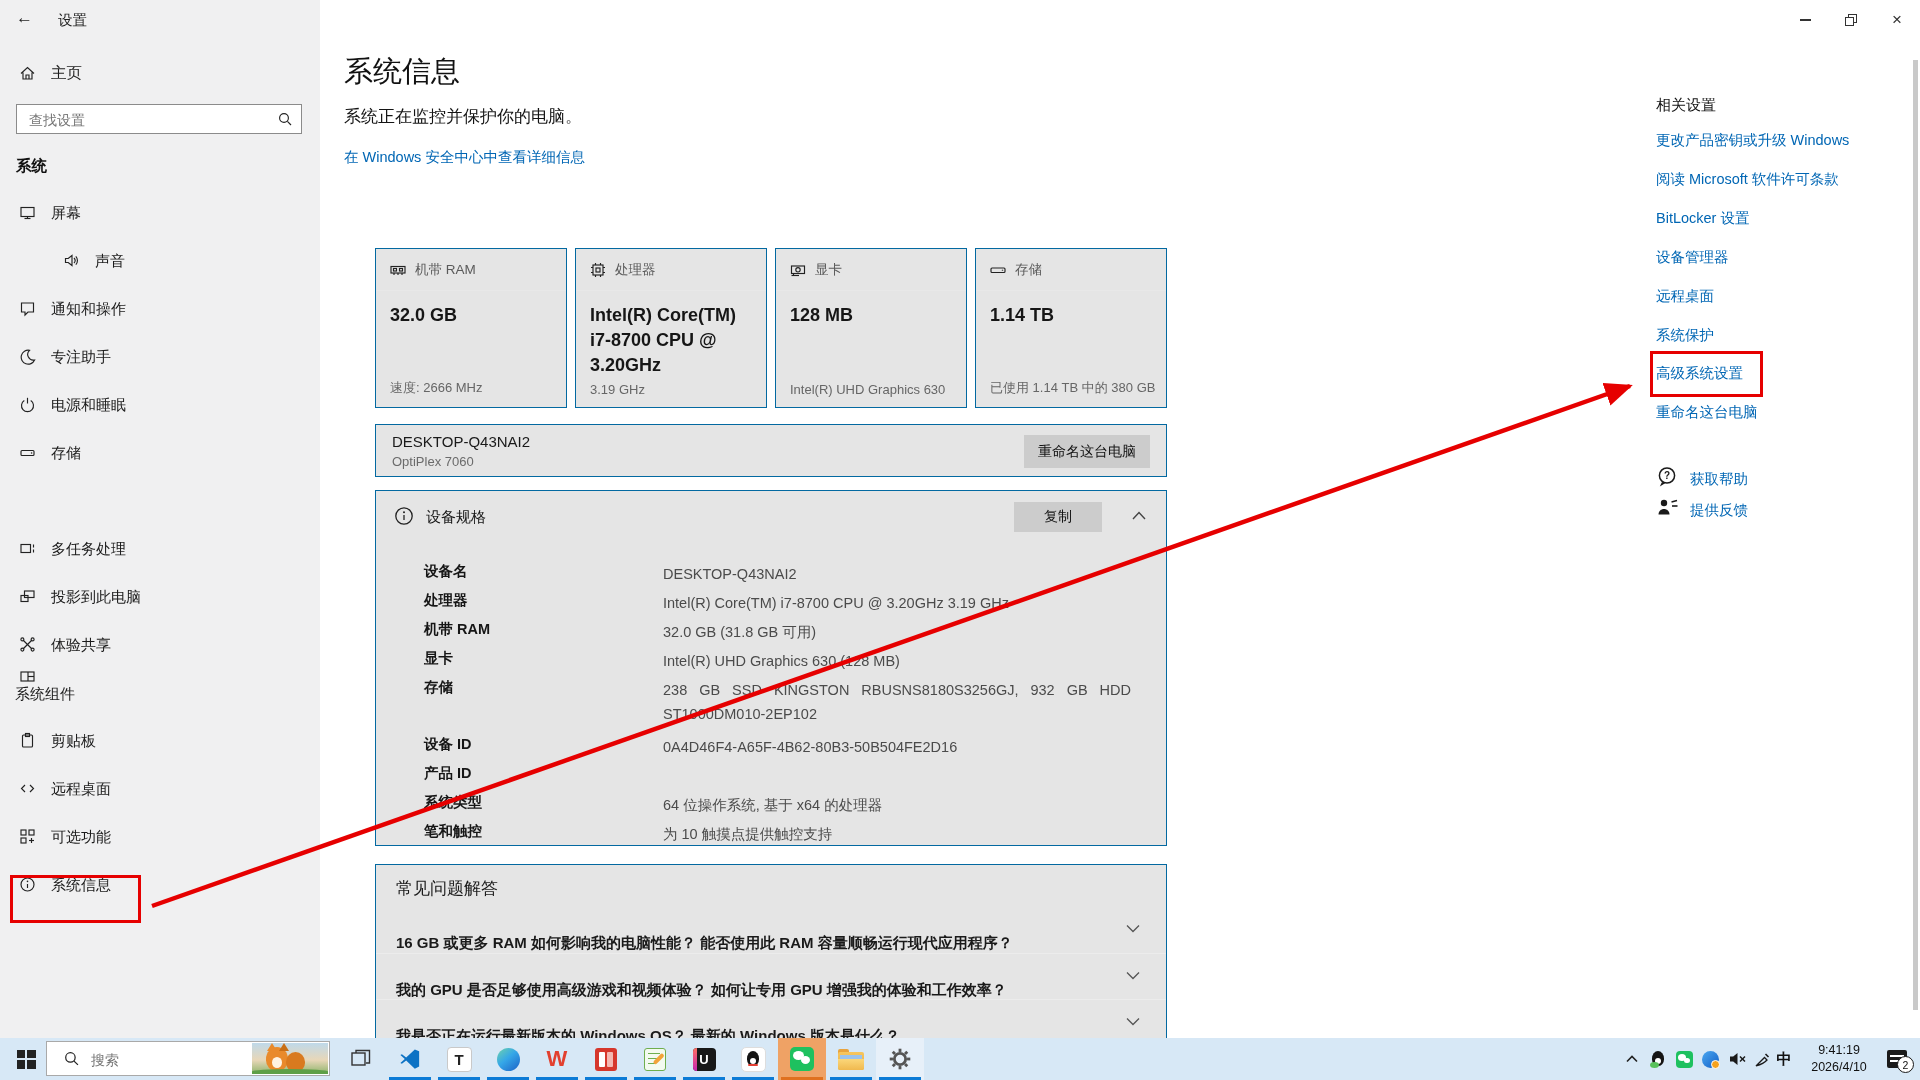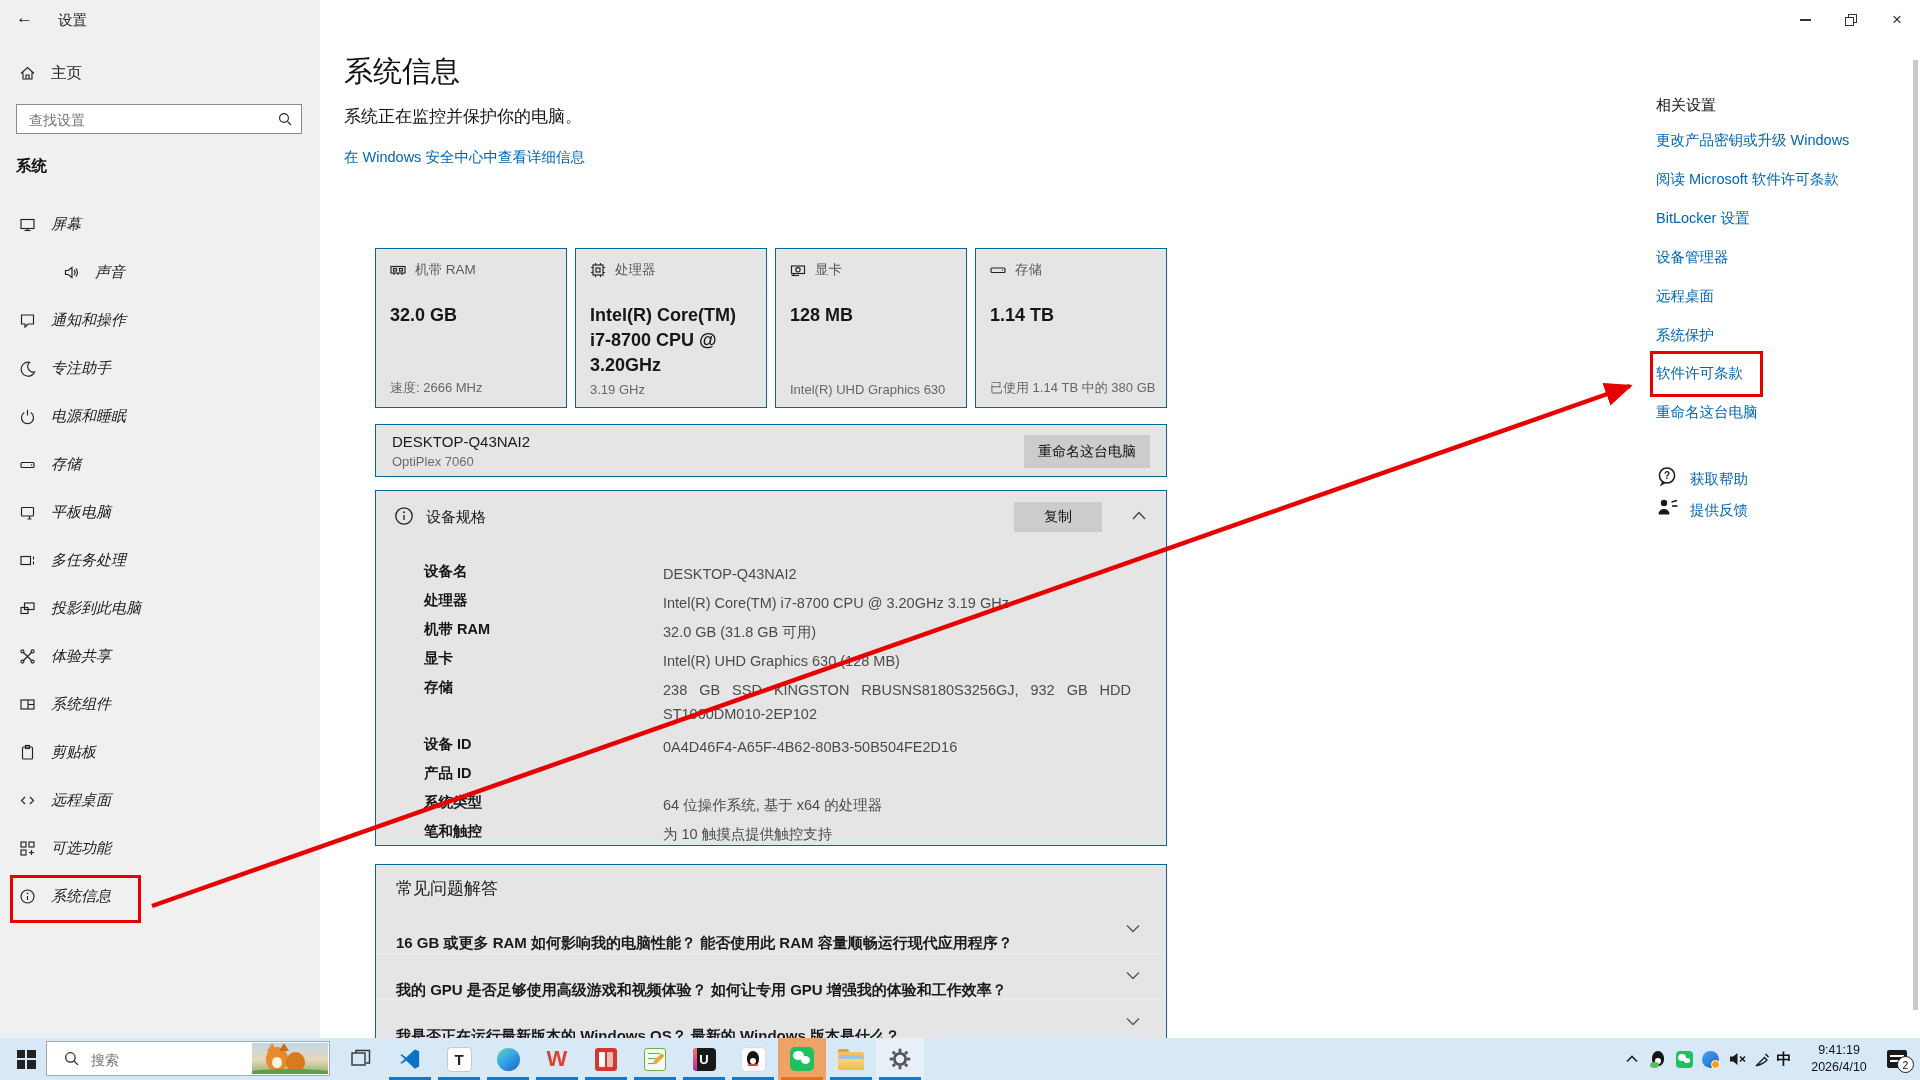--- a/index.html
+++ b/index.html
@@ -10,7 +10,7 @@
   .titlebar-btn{position:absolute;top:0;width:46px;height:40px;display:flex;align-items:center;justify-content:center;}
   
   .sidebar{position:absolute;left:0;top:0;width:320px;height:1038px;background:#f0f0f1;}
-  .sb-item{position:absolute;left:0;width:320px;height:40px;display:flex;align-items:center;cursor:default;font-style:italic;}
+  .sb-item{position:absolute;left:0;width:320px;height:40px;display:flex;align-items:flex-start;cursor:default;}
   .sb-item svg{margin-left:19px;flex:0 0 auto;}
   .sb-item .lbl{margin-left:15px;font-size:15px;color:#1b1b1b;}
   .icon-line{stroke:#222;fill:none;stroke-width:1.15;}

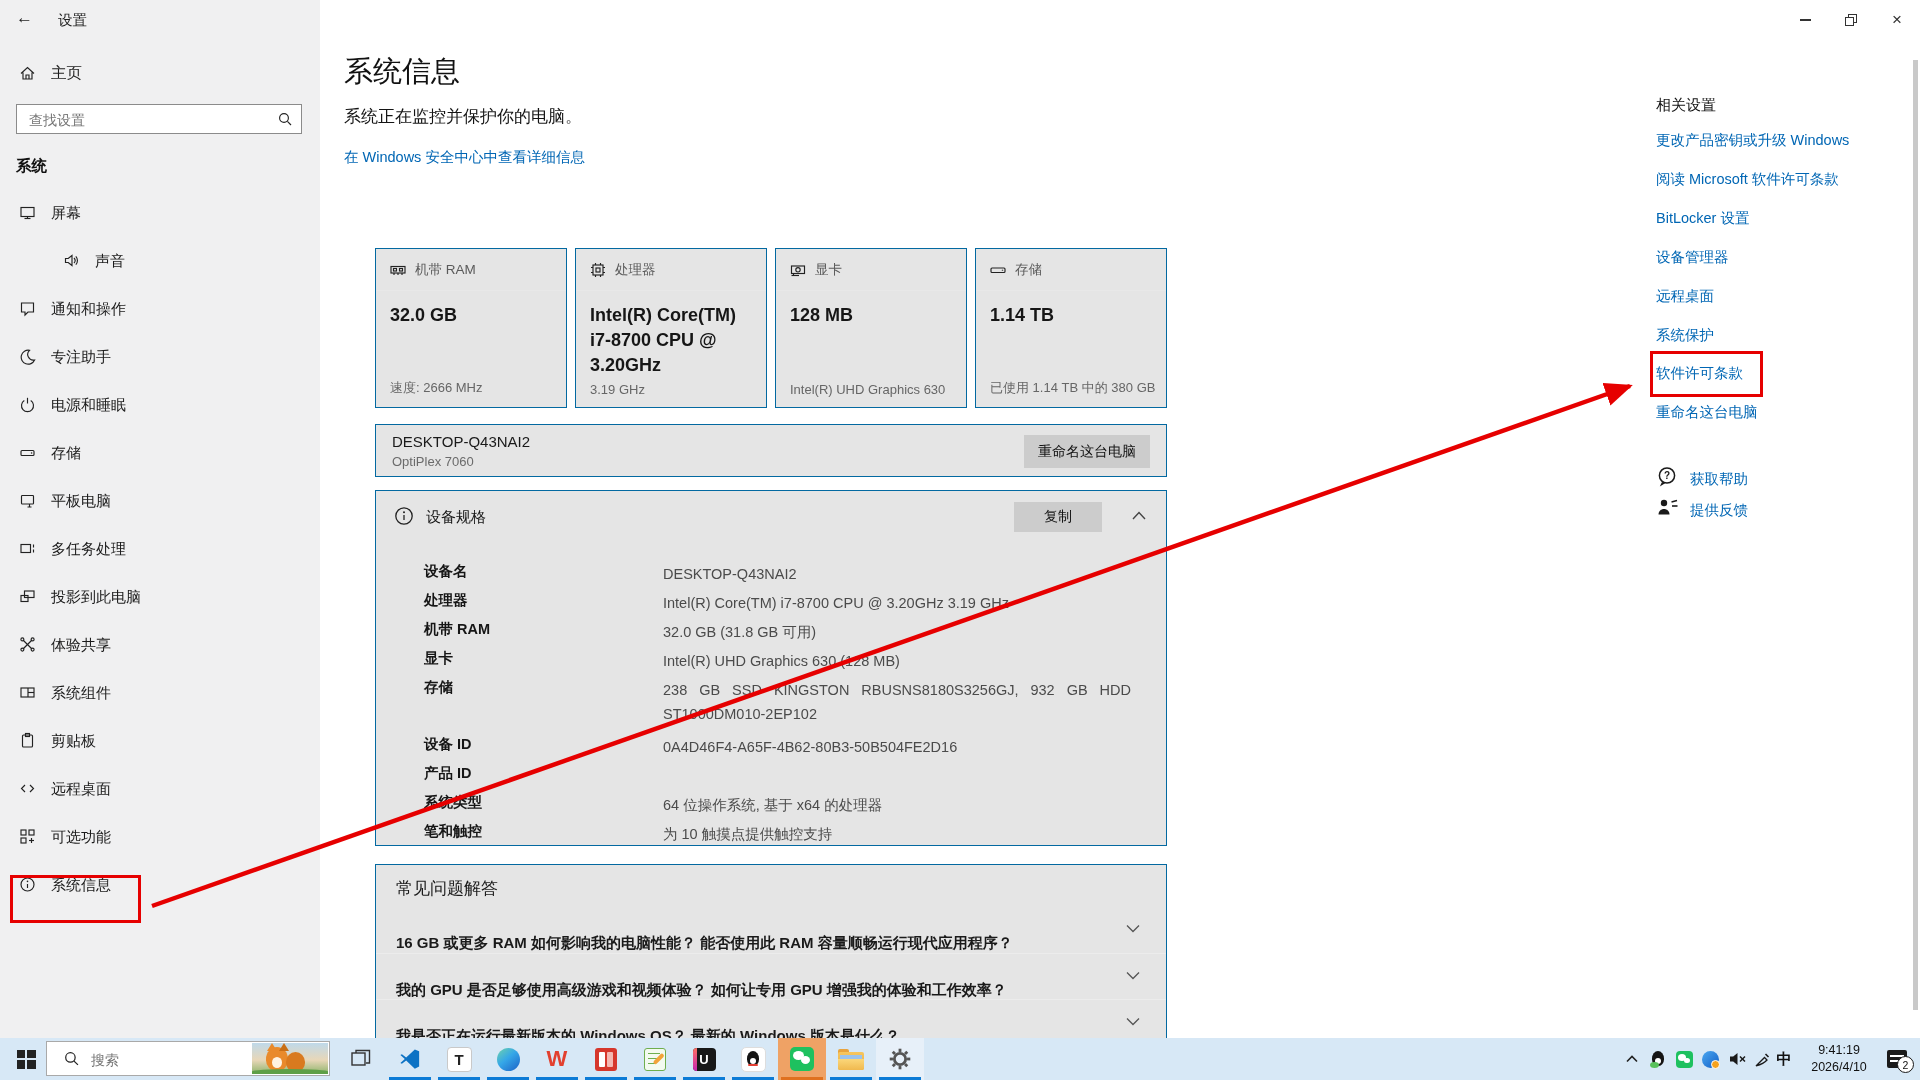--- a/index.html
+++ b/index.html
@@ -339,7 +339,7 @@
   <a class="abs bluelink" style="left:1656px;top:248px;">设备管理器</a>
   <a class="abs bluelink" style="left:1656px;top:287px;">远程桌面</a>
   <a class="abs bluelink" style="left:1656px;top:326px;">系统保护</a>
-  <a class="abs bluelink" style="left:1656px;top:364px;">软件许可条款</a>
+  <a class="abs bluelink" style="left:1656px;top:364px;">高级系统设置</a>
   <a class="abs bluelink" style="left:1656px;top:403px;">重命名这台电脑</a>
 
   <svg class="abs" style="left:1656px;top:466px;" width="23" height="23" viewBox="0 0 23 23">

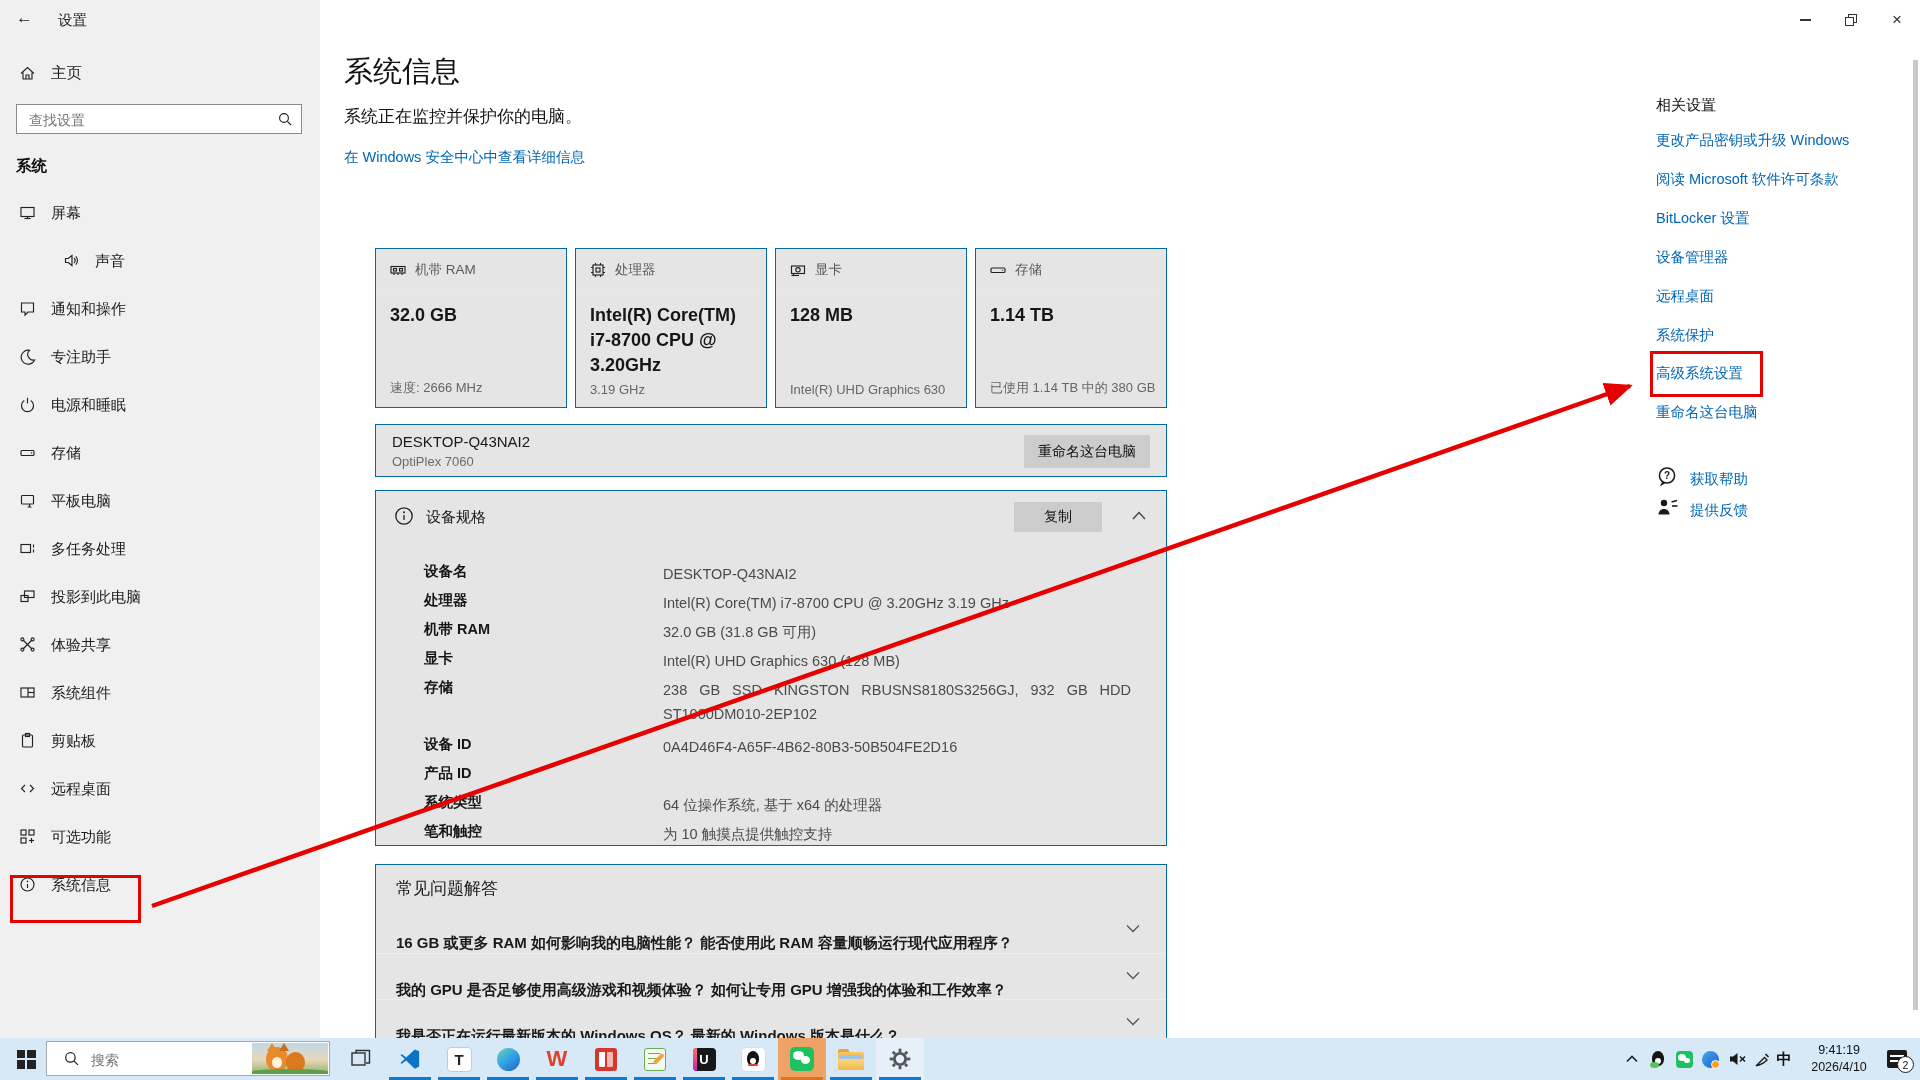--- a/index.html
+++ b/index.html
@@ -104,13 +104,6 @@
         </svg>
       <span class="lbl">存储</span>
     </div>
-    <div class="sb-item" style="top:492px;">
-      <svg width="17" height="17" viewBox="0 0 17 17">
-          <rect class="icon-line" x="2.5" y="3.5" width="12" height="8.5" rx="0.8"></rect>
-          <path class="icon-line" d="M10.5 12v3M8.5 15h4"></path>
-        </svg>
-      <span class="lbl">平板电脑</span>
-    </div>
     <div class="sb-item" style="top:540px;">
       <svg width="17" height="17" viewBox="0 0 17 17">
           <rect class="icon-line" x="2" y="4.5" width="9.5" height="8"></rect>

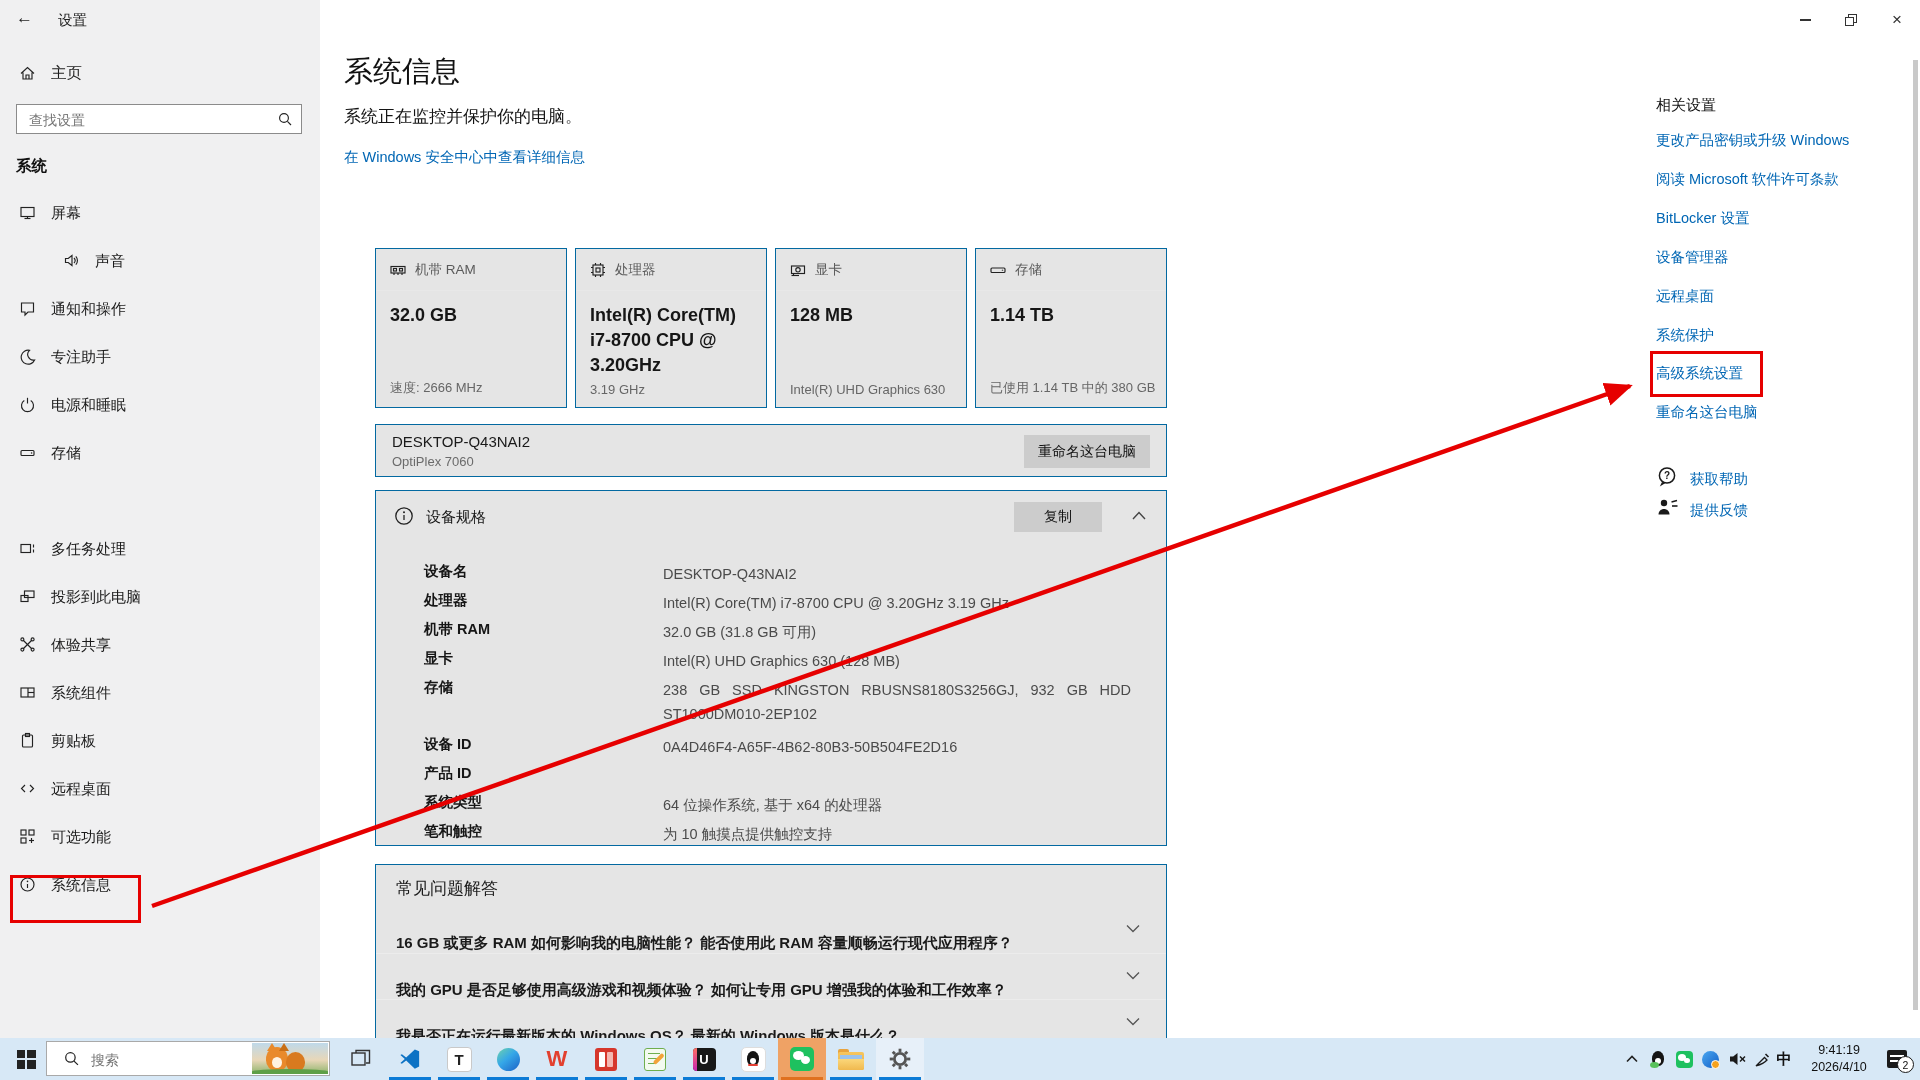--- a/index.html
+++ b/index.html
@@ -130,7 +130,7 @@
         </svg>
       <span class="lbl">体验共享</span>
     </div>
-    <div class="sb-item" style="top:684px;">
+    <div class="sb-item" style="top:668px;flex-direction:column;">
       <svg width="17" height="17" viewBox="0 0 17 17">
           <rect class="icon-line" x="2" y="4" width="13" height="9"></rect>
           <line class="icon-line" x1="9" y1="4" x2="9" y2="13"></line>

